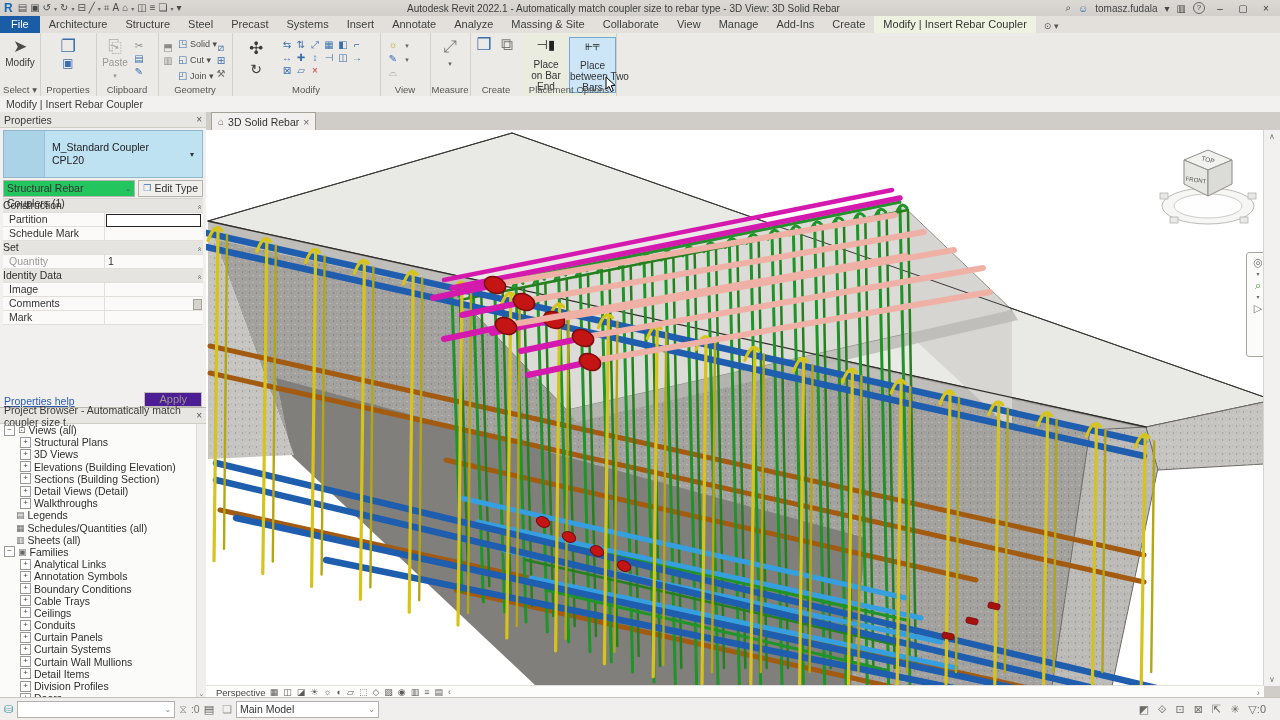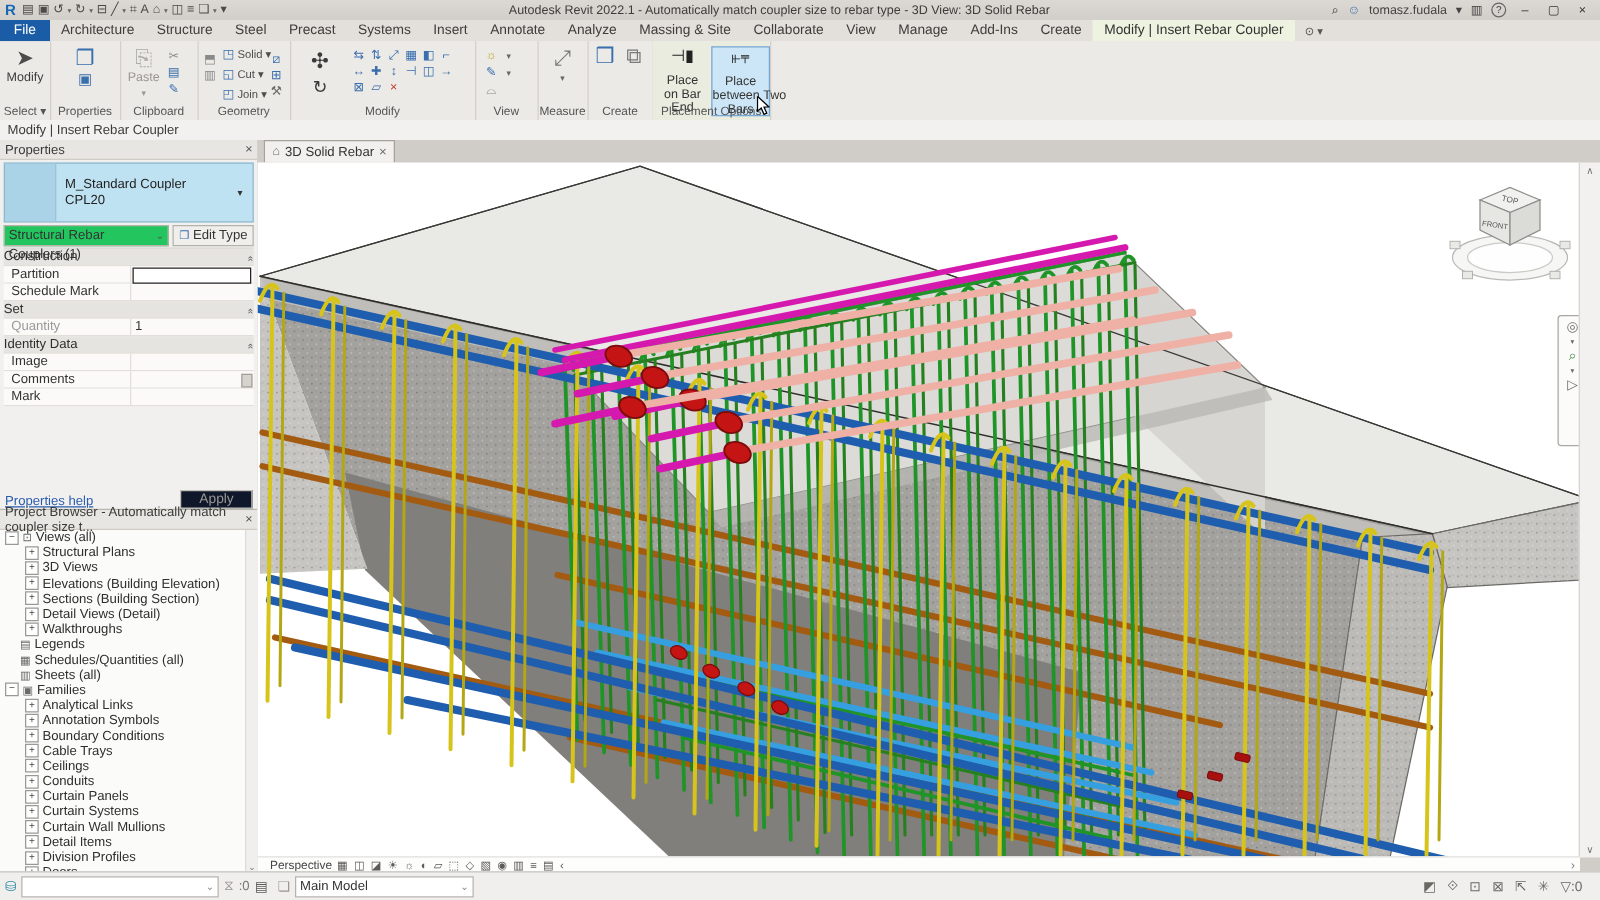--- a/index.html
+++ b/index.html
@@ -65,7 +65,7 @@
   .grow .lab.dim{color:#999;}
   #prop-footer{position:absolute;left:0;right:0;top:280px;height:15px;display:flex;align-items:flex-end;padding:0 4px;}
   #prop-footer a{color:#2a5db0;text-decoration:underline;font-size:10.5px;}
-  #apply-btn{margin-left:auto;background:#0f172a;border:1px solid #c2bfb9;color:#9a9792;padding:0 14px;height:13px;line-height:13px;}
+  #apply-btn{margin-left:auto;background:#4c1d95;border:1px solid #c2bfb9;color:#9a9792;padding:0 14px;height:13px;line-height:13px;}
   
   #pbrowser{position:absolute;left:0;right:0;top:295px;bottom:0;background:#fbfbfa;border-top:1px solid #b9b6b0;}
   #pbtree{position:absolute;left:0;top:16px;right:9px;bottom:0;overflow:hidden;font-size:10.5px;color:#2e2e2c;}

